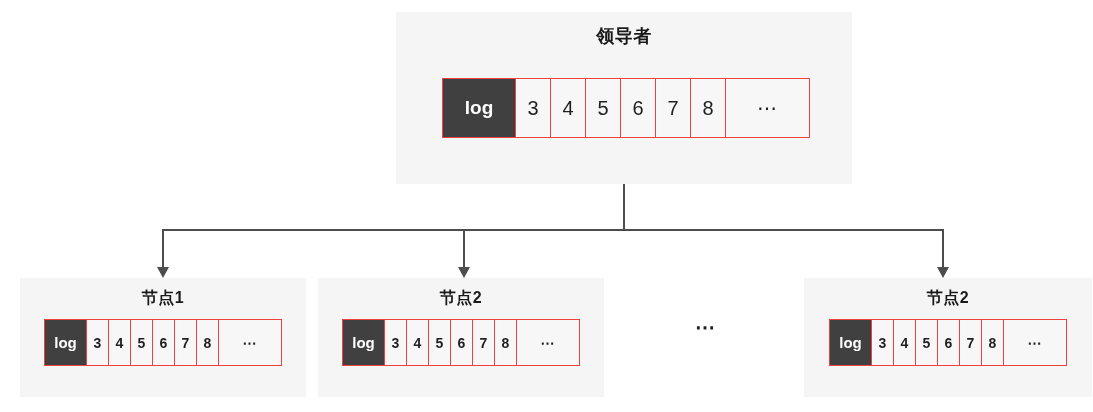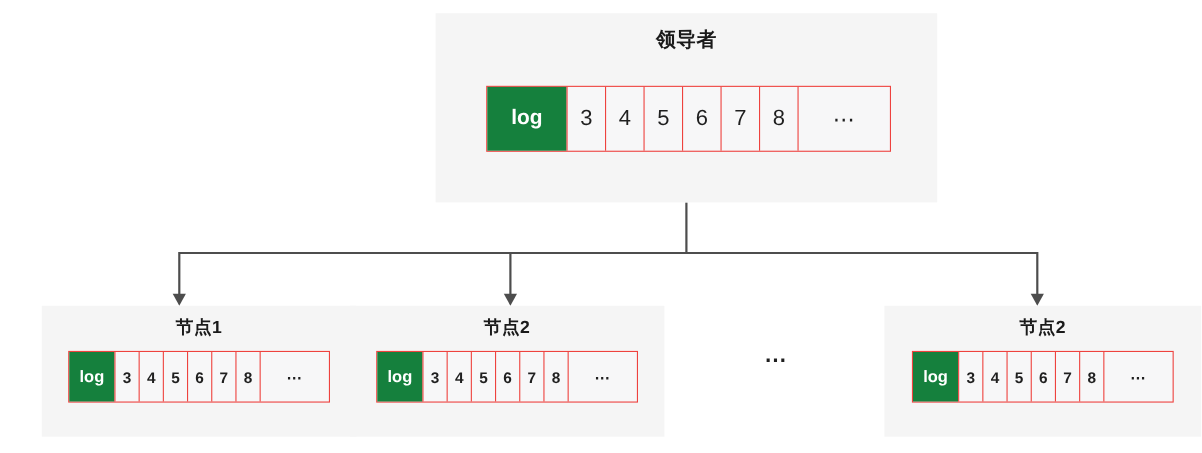--- a/index.html
+++ b/index.html
@@ -49,7 +49,7 @@
   }
   .log-cell + .log-cell { border-left: 1.5px solid #ee423e; }
   .log-label {
-    background: #15803d;
+    background: #404040;
     color: #ffffff;
     font-weight: 700;
     text-align: right;

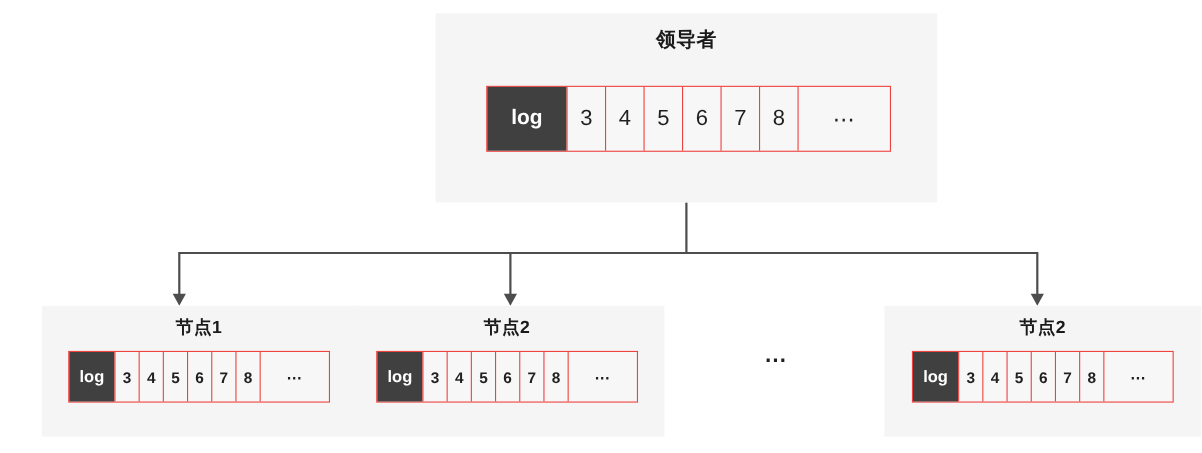--- a/index.html
+++ b/index.html
@@ -28,7 +28,7 @@
   #leader-panel .panel-title { padding-top: 12px; font-size: 18px; }
 
   .node-panel { top: 278px; height: 119px; }
-  #node-panel-1 { left: 28px;  width: 286px; }
+  #node-panel-1 { left: 10px;  width: 286px; }
   #node-panel-2 { left: 308px; width: 286px; }
   #node-panel-3 { left: 794px; width: 288px; }
   .node-panel .panel-title { padding-top: 10px; font-size: 16px; }

